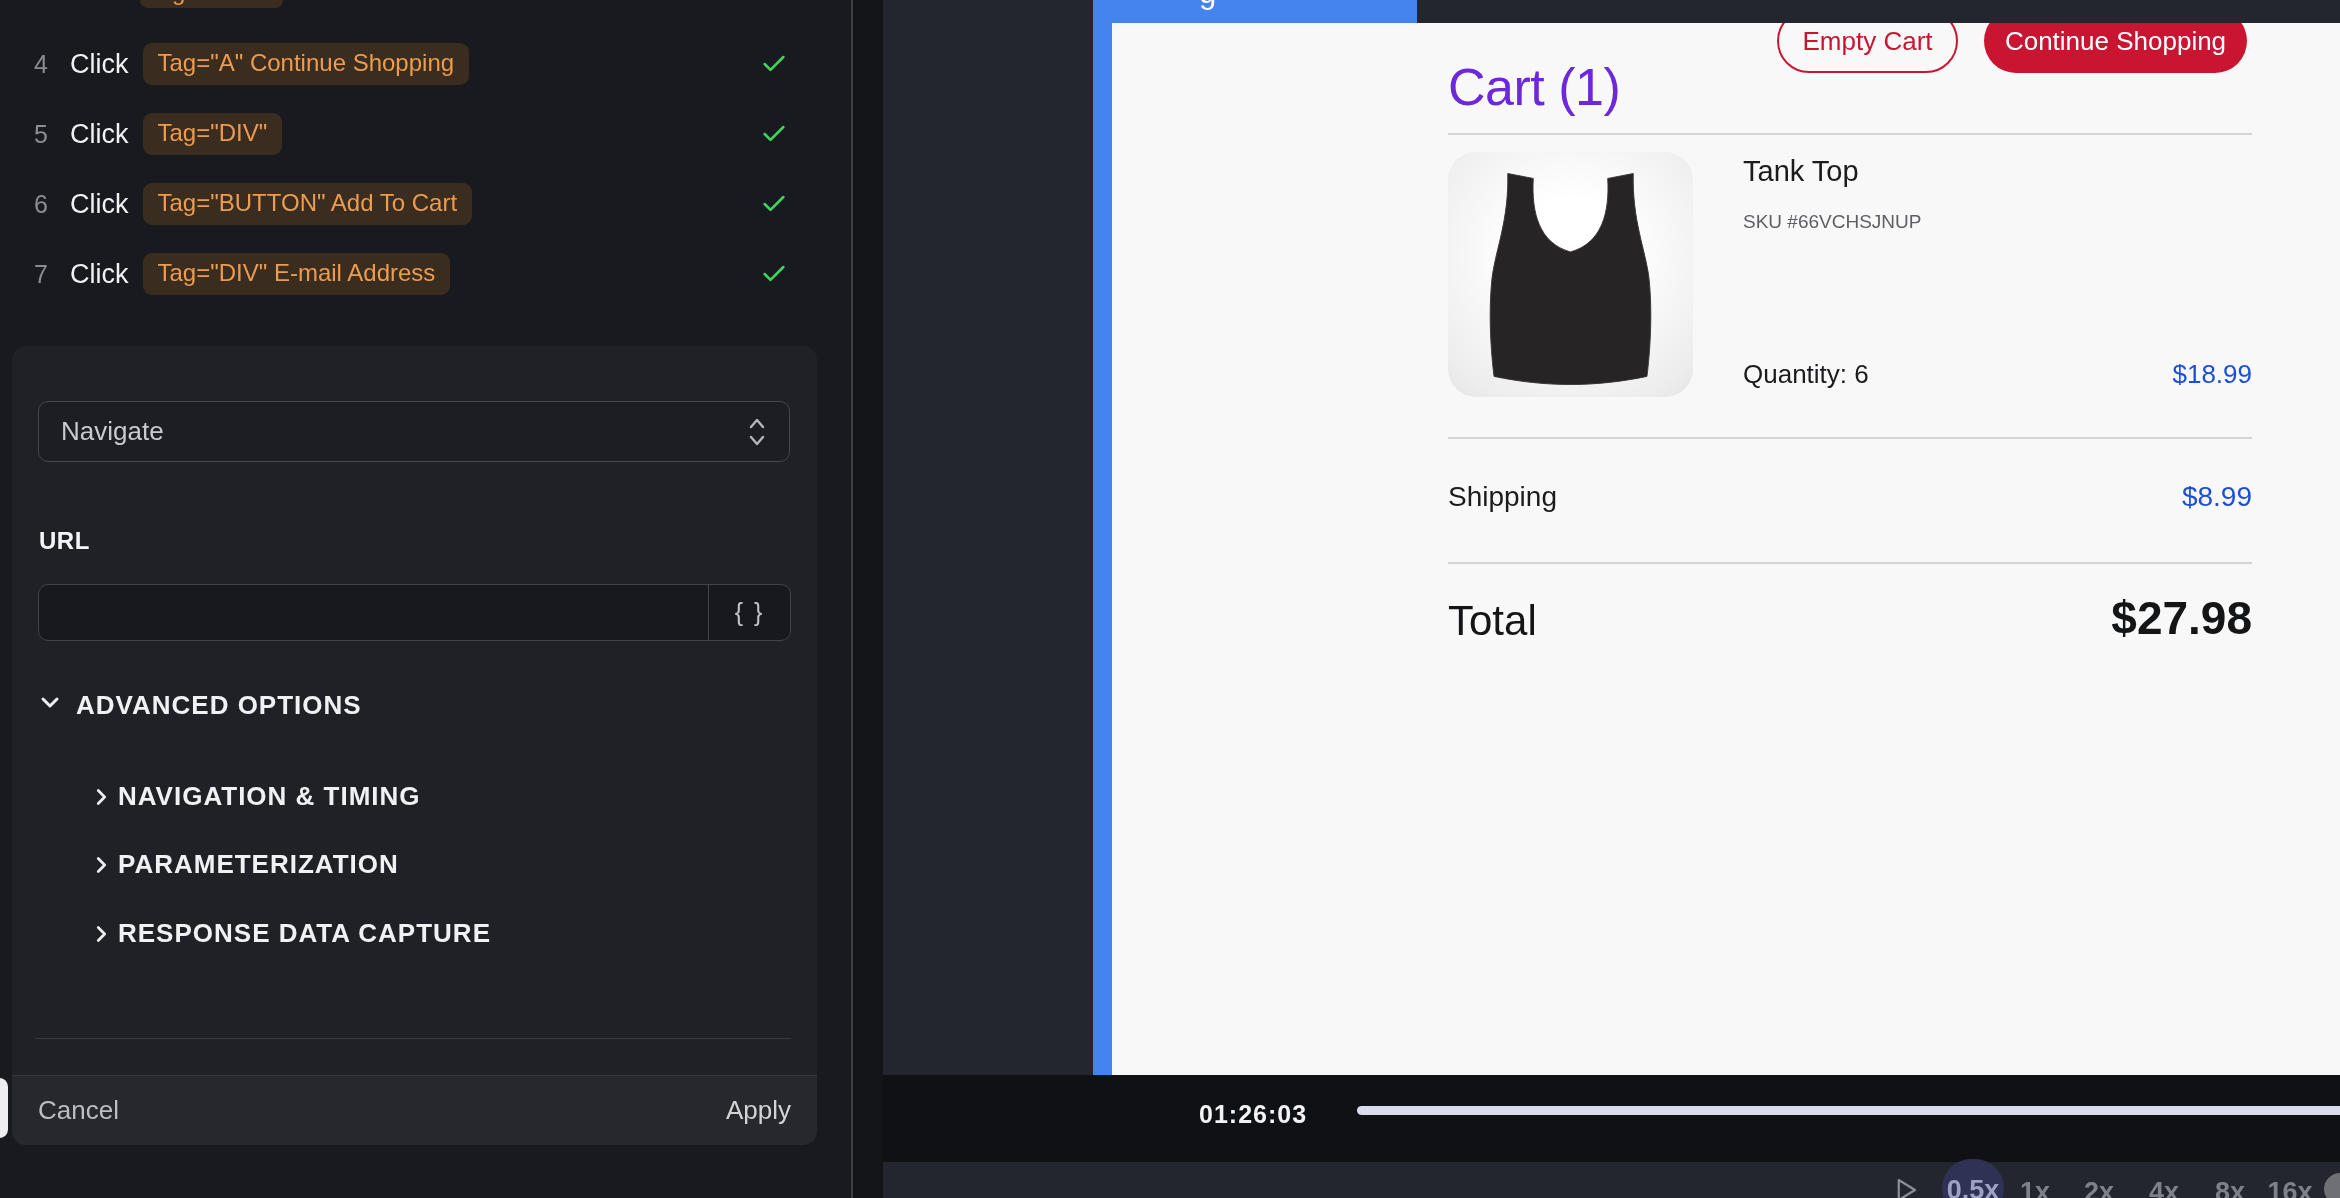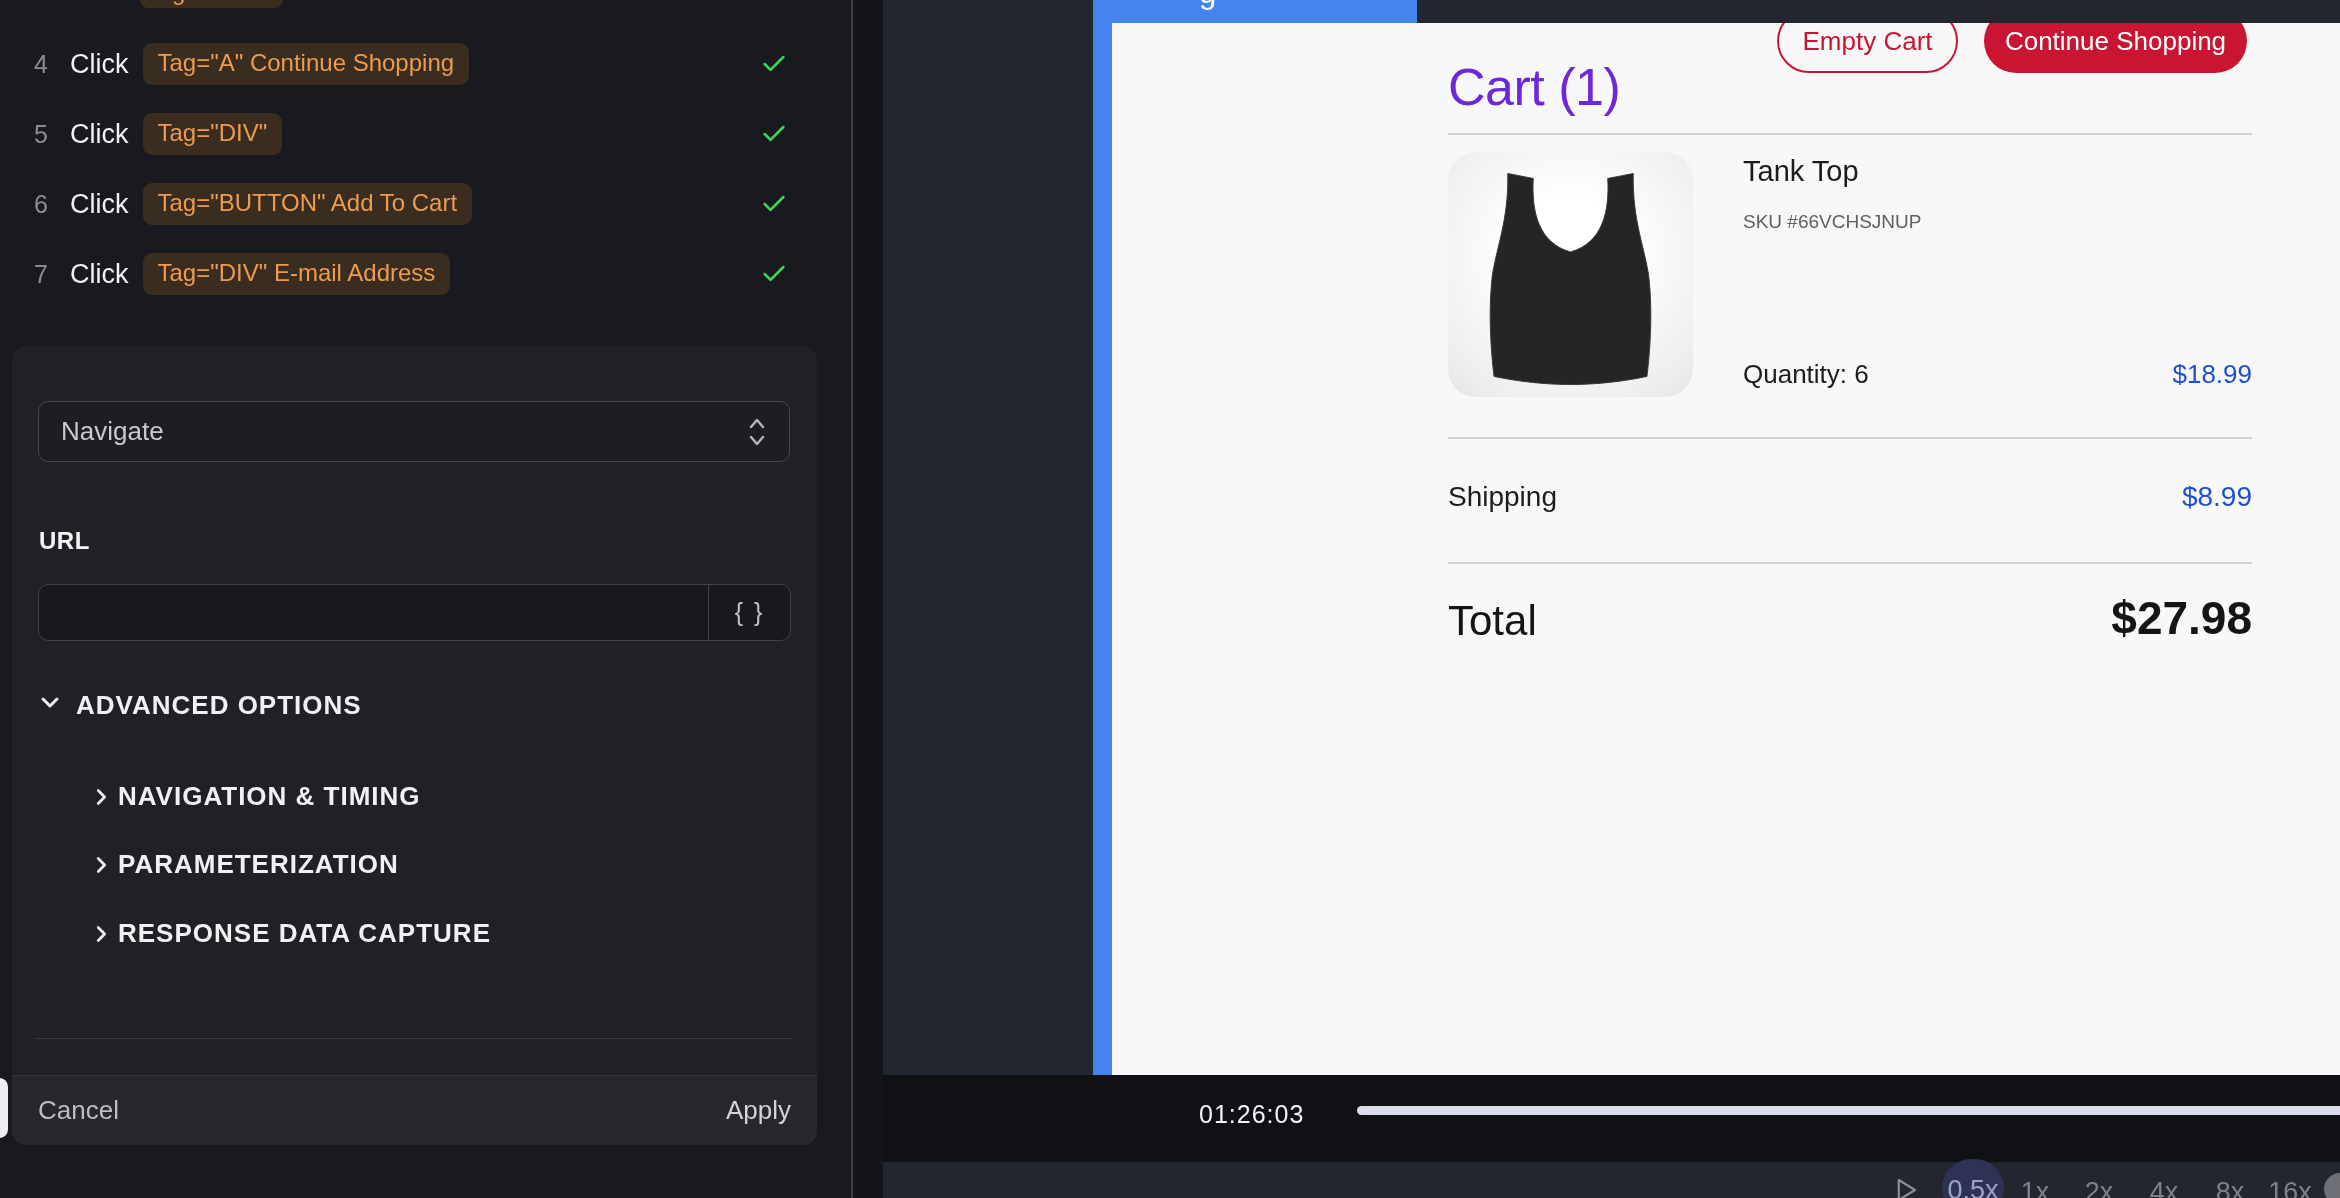--- a/index.html
+++ b/index.html
@@ -69,7 +69,7 @@
   .total-price { position:absolute; right:88px; top:568px; font-size:46px; font-weight:600; color:#141517; }
 
   
-  .controlbar { position:absolute; left:883px; top:1075px; width:1457px; height:87px; background:#101114; }
+  .controlbar { position:absolute; left:883px; top:1075px; width:1457px; height:87px; background:#101114;font-weight:bold; }
   .timestamp { position:absolute; left:316px; top:25px; font-size:25px; color:#f3f3f5; letter-spacing:1px; }
   .progress { position:absolute; left:474px; top:31px; width:983px; height:9px; background:#dbdbf0; border-radius:5px 0 0 5px; cursor:pointer; }
   .play-btn { position:absolute; left:1007px; top:100px; width:30px; height:30px; cursor:pointer; }

